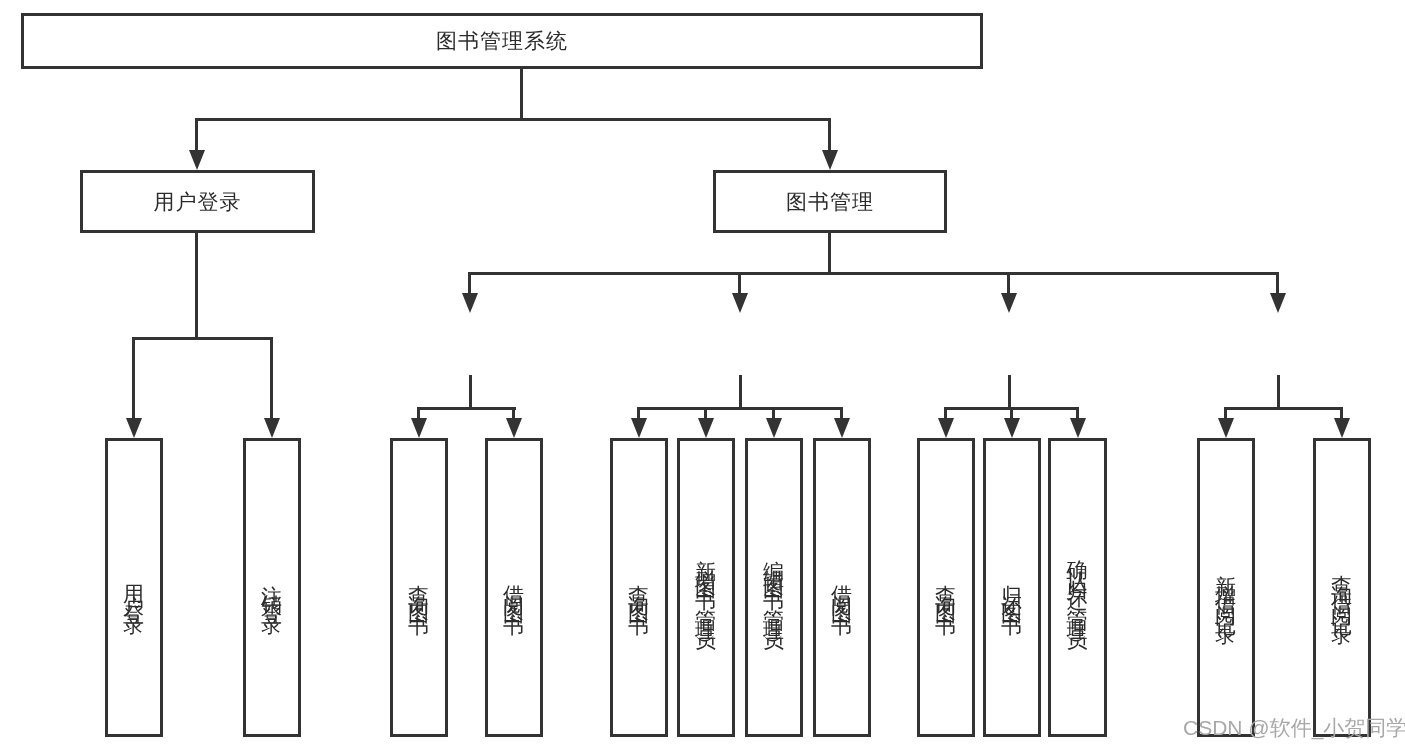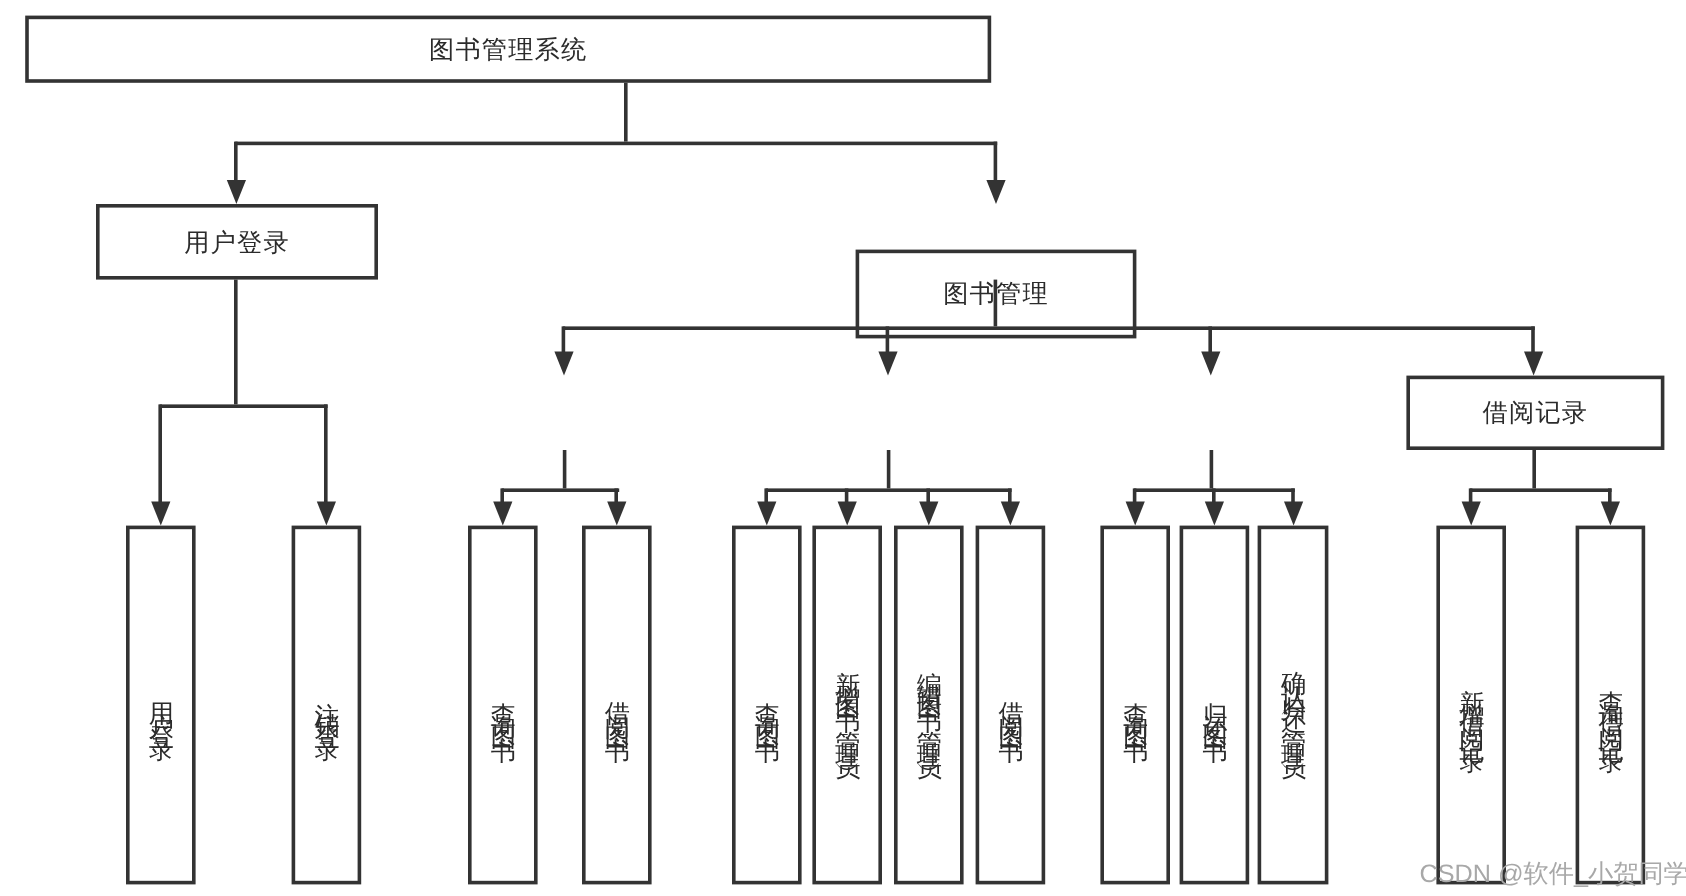--- a/index.html
+++ b/index.html
@@ -56,7 +56,7 @@
 
 <div id="canvas">
 
-  <div class="box" style="left:21px; top:13px; width:805px; height:56px;">
+  <div class="box" style="left:21px; top:13px; width:962px; height:56px;">
     <span>图书管理系统</span>
   </div>
 

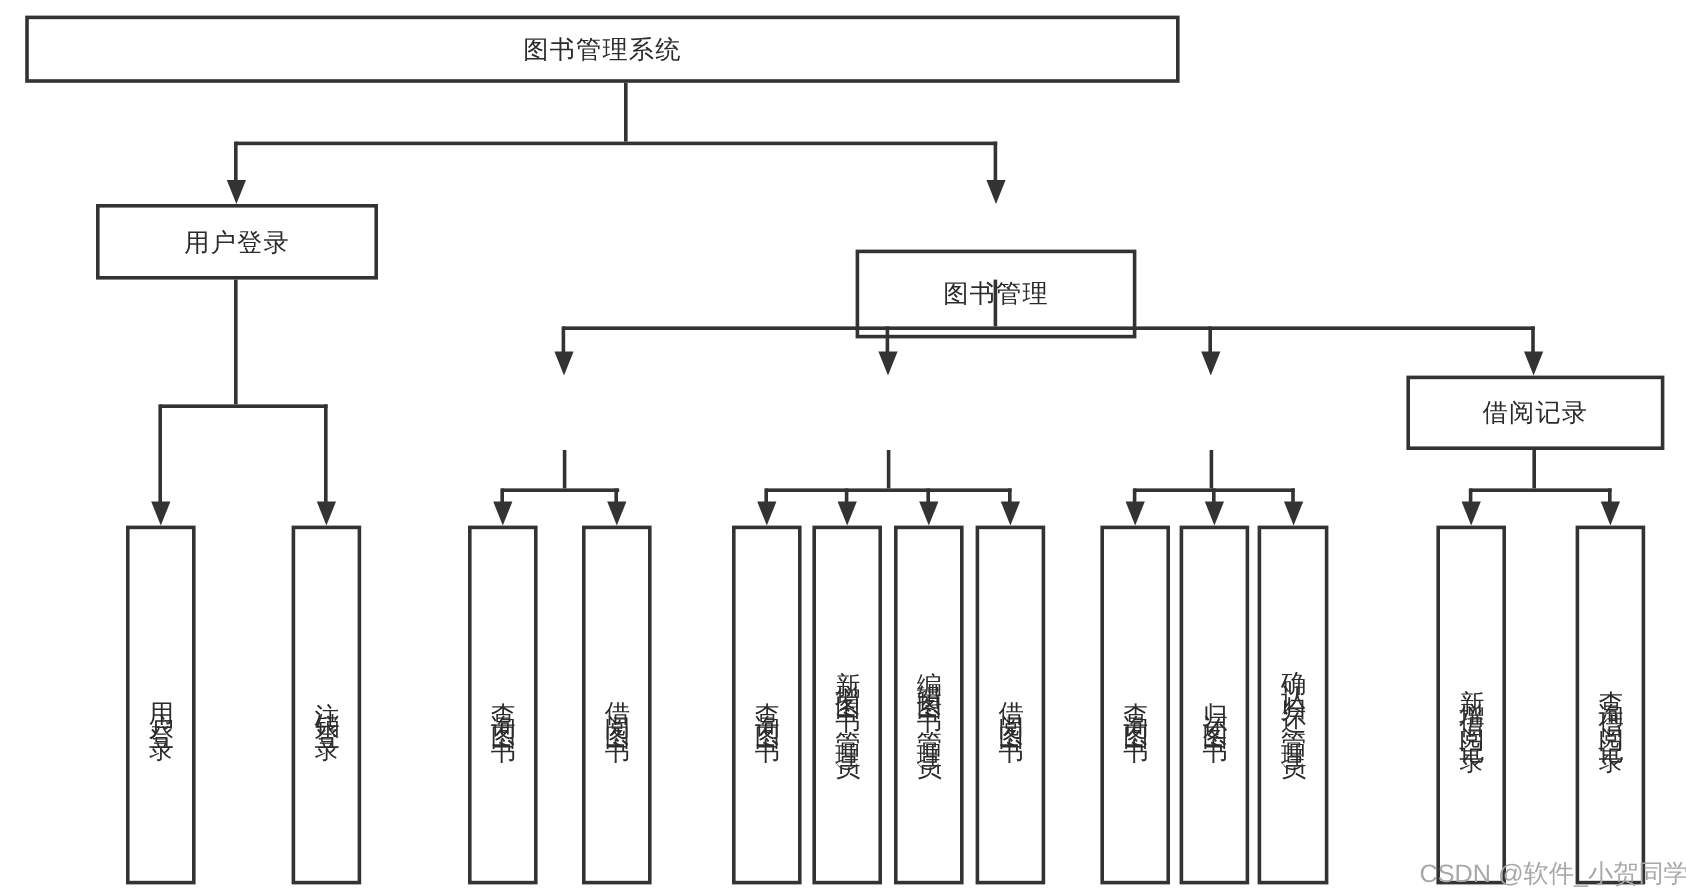--- a/index.html
+++ b/index.html
@@ -63,7 +63,7 @@
   <div class="box" style="left:80px; top:170px; width:235px; height:63px;">
     <span>用户登录</span>
   </div>
-  <div class="box" style="left:713px; top:170px; width:234px; height:74px;margin-top:38px;">
+  <div class="box" style="left:713px; top:170px; width:234px; height:63px;">
     <span>图书管理</span>
   </div>
 

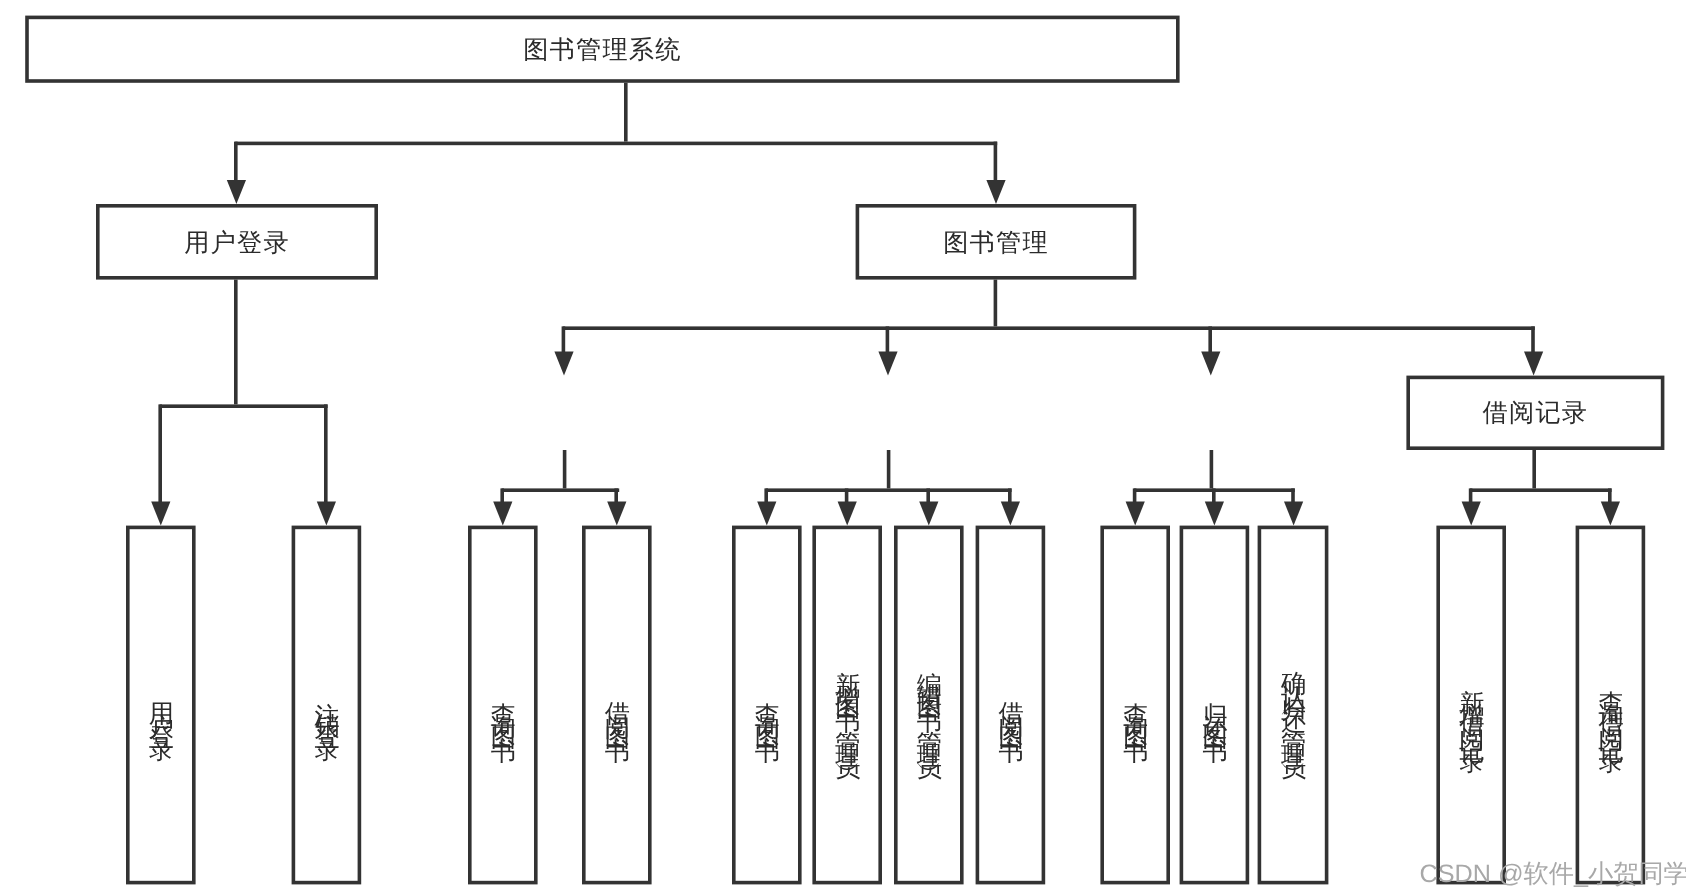--- a/index.html
+++ b/index.html
@@ -67,9 +67,6 @@
     <span>图书管理</span>
   </div>
 
-  <div class="box" style="left:1172px; top:313px; width:215px; height:62px;">
-    <span>借阅记录</span>
-  </div>
 
   <div class="box leaf" style="left:105px; top:438px; width:58px; height:299px;">
     <span>用户登录</span>

